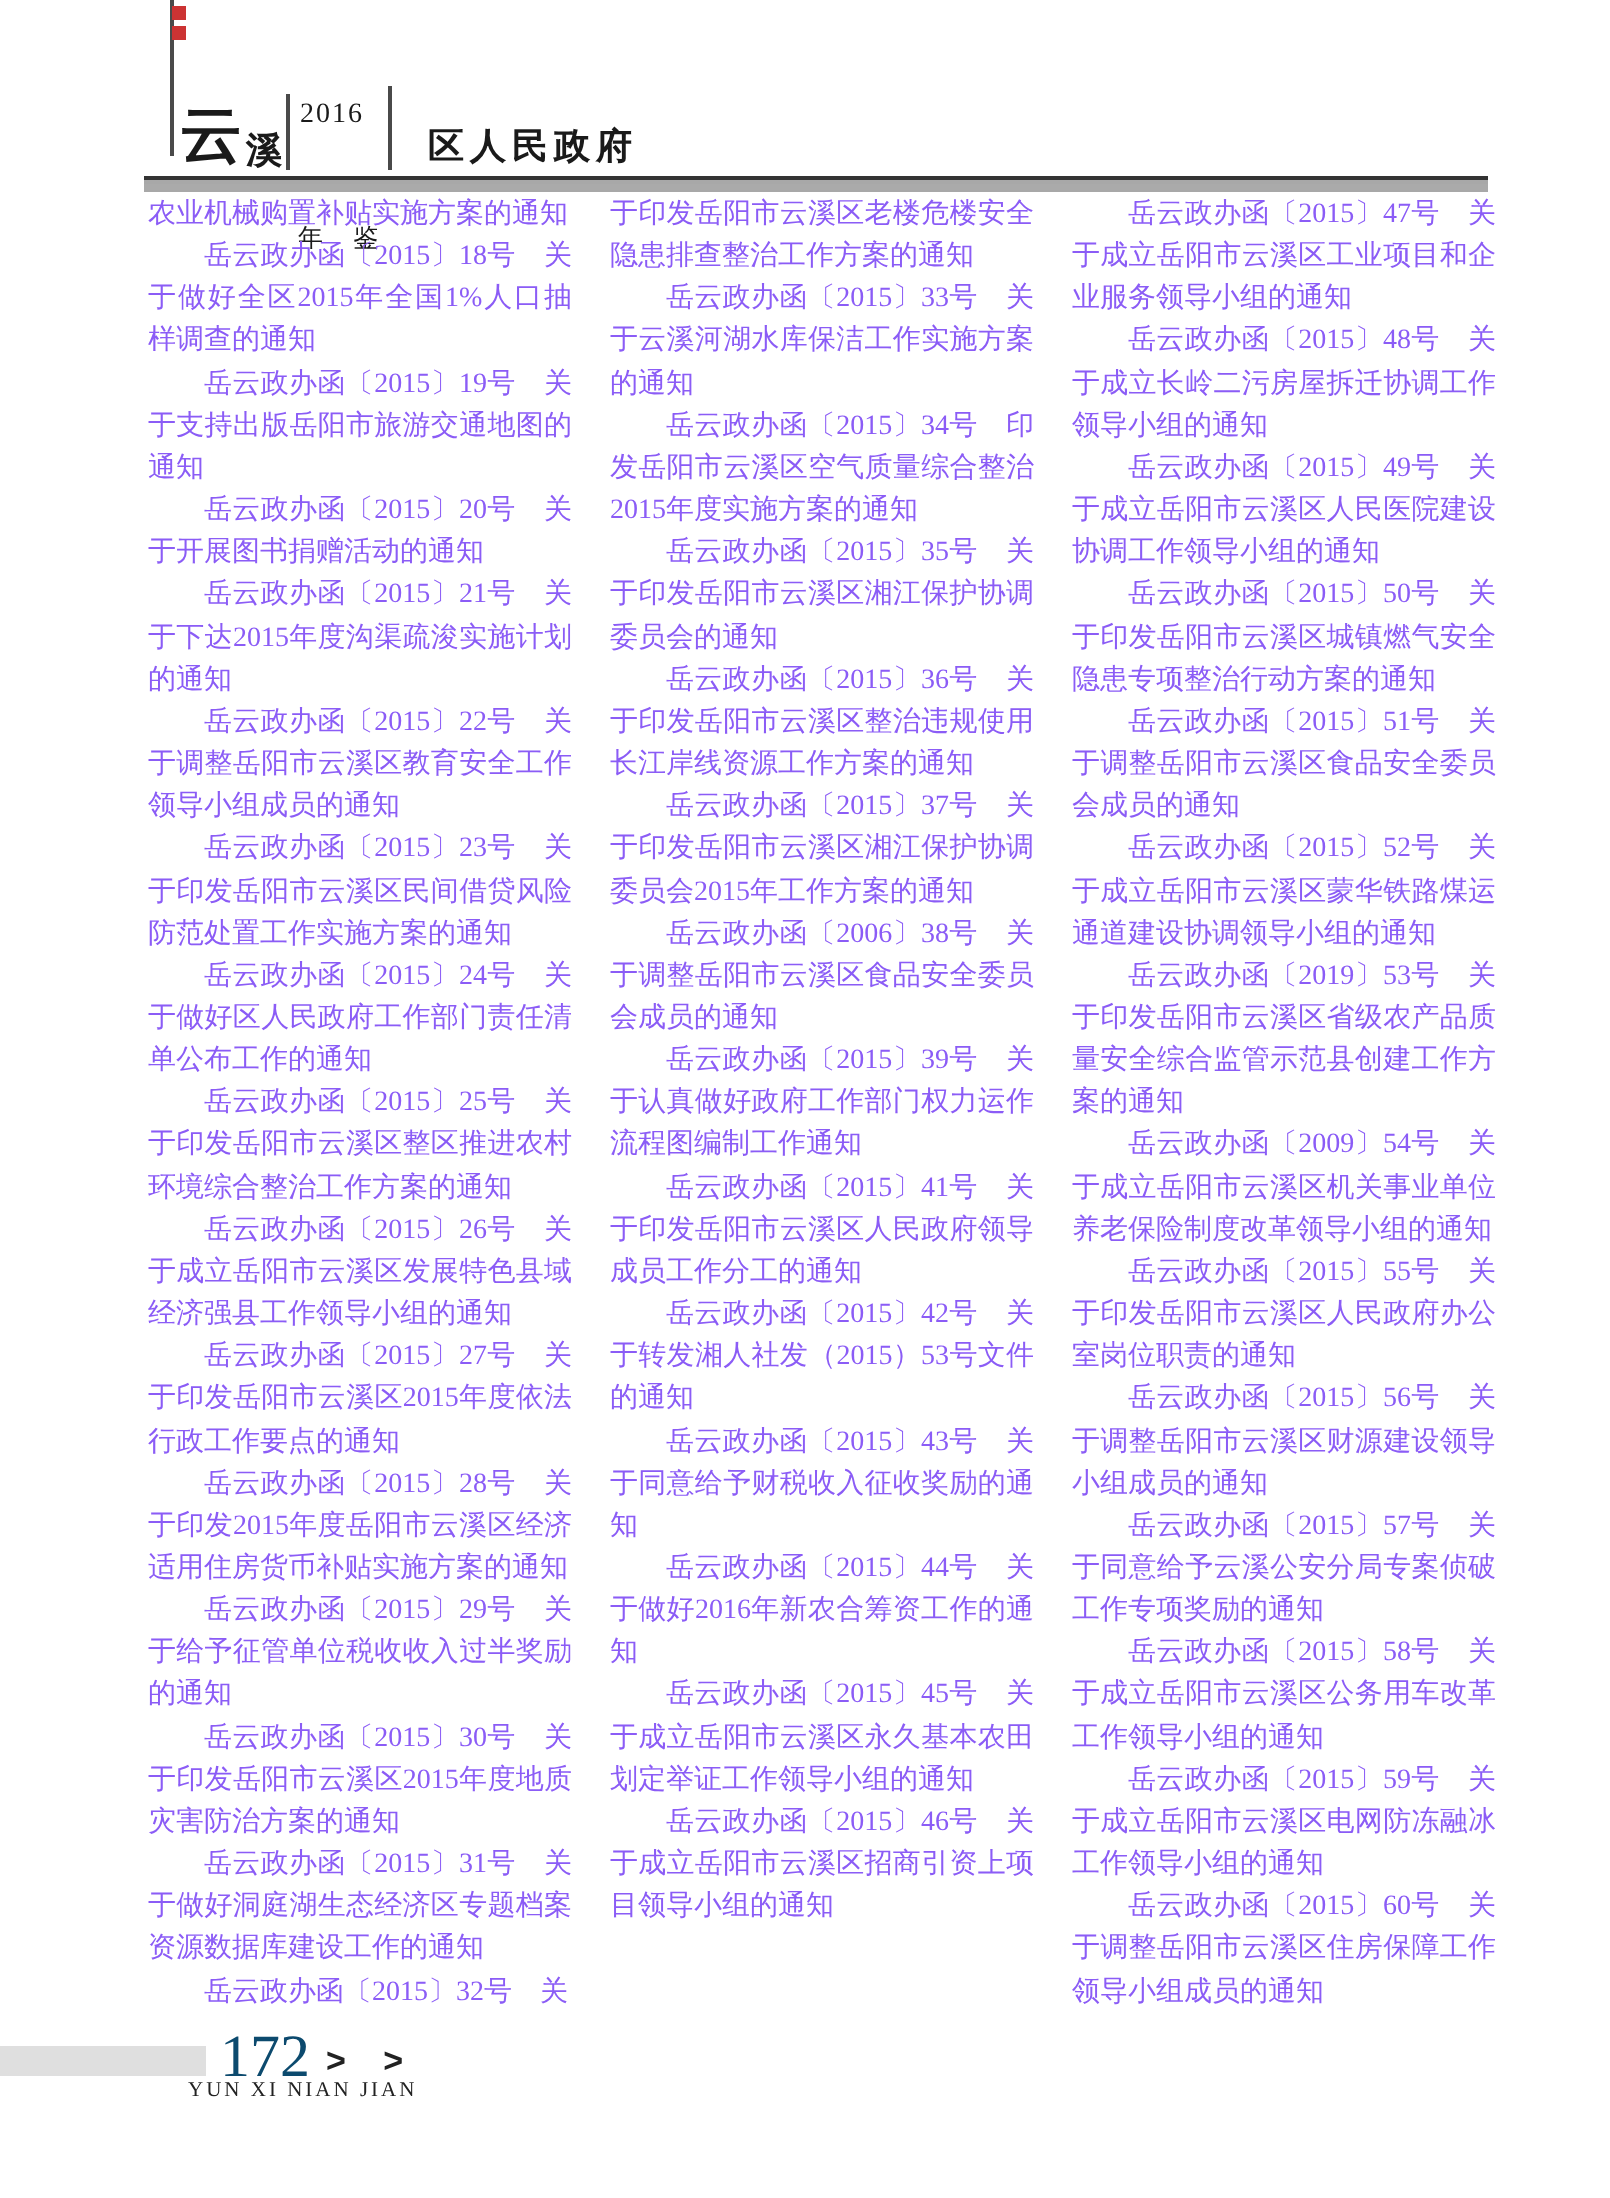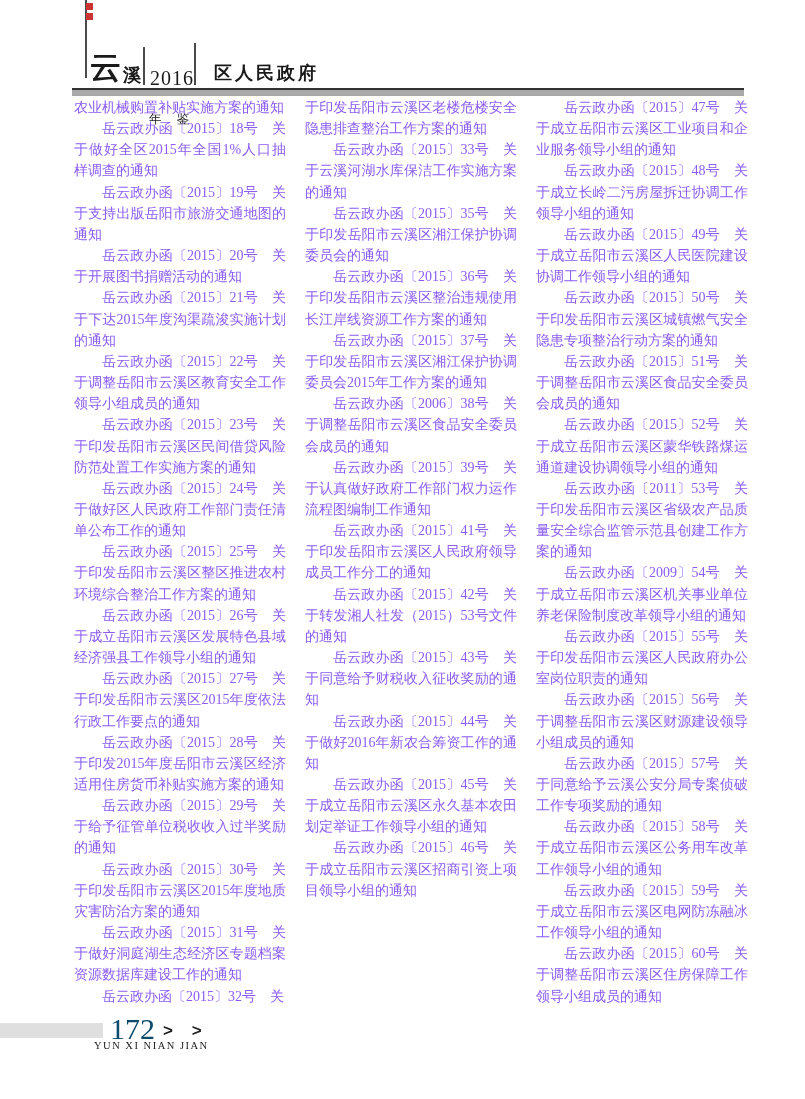--- a/index.html
+++ b/index.html
@@ -34,7 +34,7 @@
   .hdr-div1 { position: absolute; left: 143px; top: 47px; width: 1.5px; height: 38px; background: #4a4a4a; }
   .hdr-year {
     position: absolute; left: 150px; top: 49px;
-    font-size: 20px; letter-spacing: 1px; line-height: 18px; margin-top: 20px;
+    font-size: 14px; letter-spacing: 1px; line-height: 18px;
   }
   .hdr-year-label {
     position: absolute; left: 149px; top: 69px;

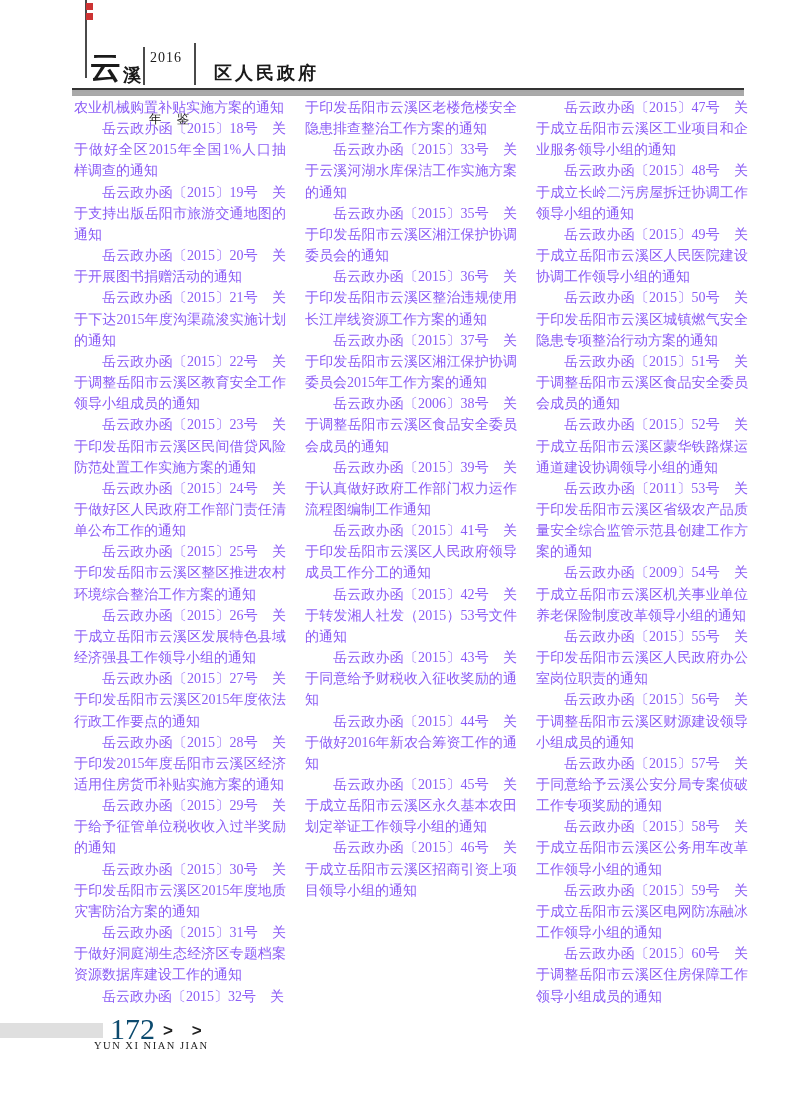--- a/index.html
+++ b/index.html
@@ -137,6 +137,7 @@
     <div class="col">
         <p class="entry cont">于印发岳阳市云溪区老楼危楼安全隐患排查整治工作方案的通知</p>
         <p class="entry">岳云政办函〔2015〕33号　关于云溪河湖水库保洁工作实施方案的通知</p>
+        <p class="entry">岳云政办函〔2015〕34号　印发岳阳市云溪区空气质量综合整治2015年度实施方案的通知</p>
         <p class="entry">岳云政办函〔2015〕35号　关于印发岳阳市云溪区湘江保护协调委员会的通知</p>
         <p class="entry">岳云政办函〔2015〕36号　关于印发岳阳市云溪区整治违规使用长江岸线资源工作方案的通知</p>
         <p class="entry">岳云政办函〔2015〕37号　关于印发岳阳市云溪区湘江保护协调委员会2015年工作方案的通知</p>

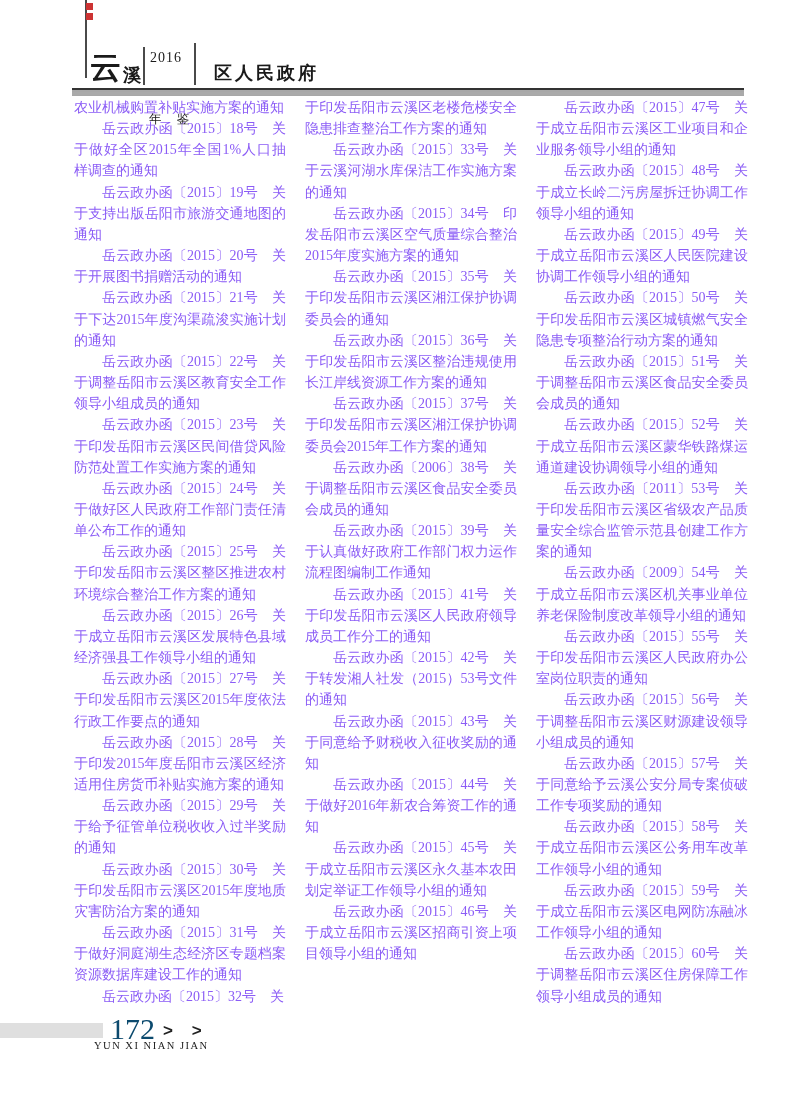--- a/index.html
+++ b/index.html
@@ -157,7 +157,7 @@
         <p class="entry">岳云政办函〔2015〕50号　关于印发岳阳市云溪区城镇燃气安全隐患专项整治行动方案的通知</p>
         <p class="entry">岳云政办函〔2015〕51号　关于调整岳阳市云溪区食品安全委员会成员的通知</p>
         <p class="entry">岳云政办函〔2015〕52号　关于成立岳阳市云溪区蒙华铁路煤运通道建设协调领导小组的通知</p>
-        <p class="entry">岳云政办函〔2011〕53号　关于印发岳阳市云溪区省级农产品质量安全综合监管示范县创建工作方案的通知</p>
+        <p class="entry">岳云政办函〔2019〕53号　关于印发岳阳市云溪区省级农产品质量安全综合监管示范县创建工作方案的通知</p>
         <p class="entry">岳云政办函〔2009〕54号　关于成立岳阳市云溪区机关事业单位养老保险制度改革领导小组的通知</p>
         <p class="entry">岳云政办函〔2015〕55号　关于印发岳阳市云溪区人民政府办公室岗位职责的通知</p>
         <p class="entry">岳云政办函〔2015〕56号　关于调整岳阳市云溪区财源建设领导小组成员的通知</p>

